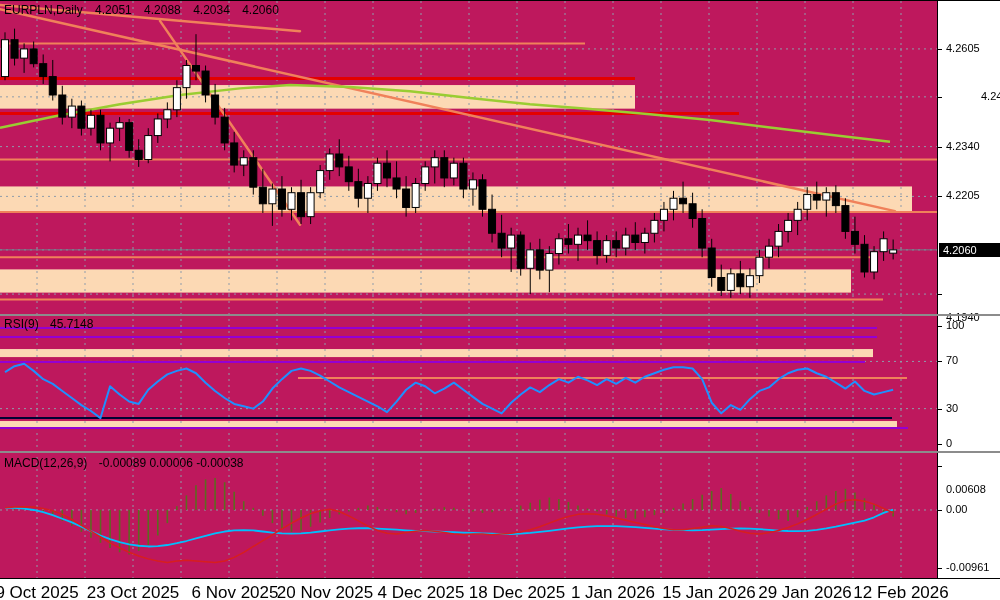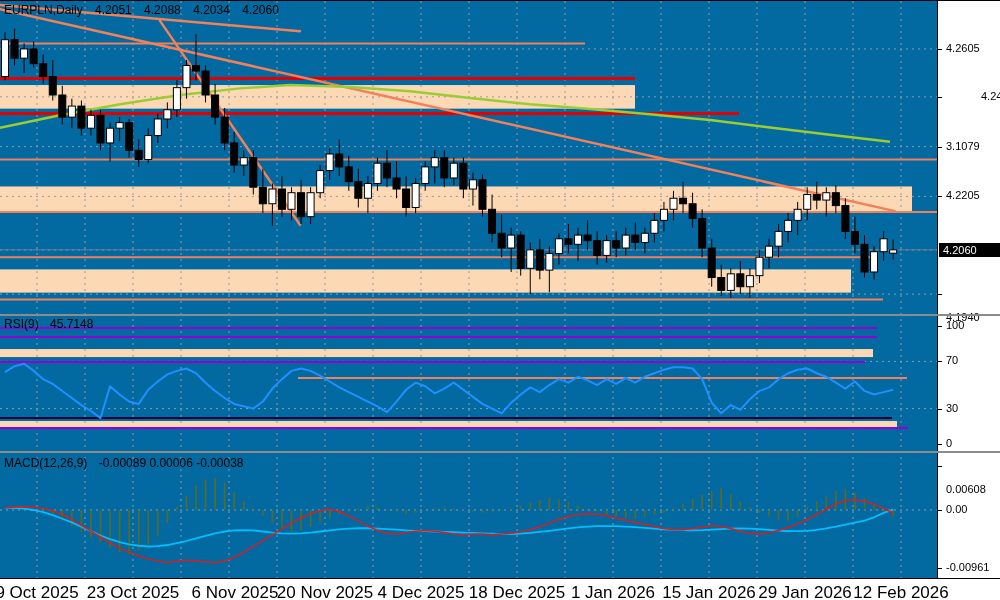--- a/index.html
+++ b/index.html
@@ -3,7 +3,7 @@
 <meta charset="utf-8">
 <style>
   html,body{margin:0;padding:0;background:#e8e8e8;}
-  #app{position:relative;width:1000px;height:600px;background:#0369a1;overflow:hidden;
+  #app{position:relative;width:1000px;height:600px;background:#be185d;overflow:hidden;
        font-family:"Liberation Sans",sans-serif;border-top:1px solid #000;}
   #plot{position:absolute;left:0;top:0;}
   .titlebar{position:absolute;left:4px;top:2px;font-size:12px;color:#000;white-space:nowrap;z-index:5;}

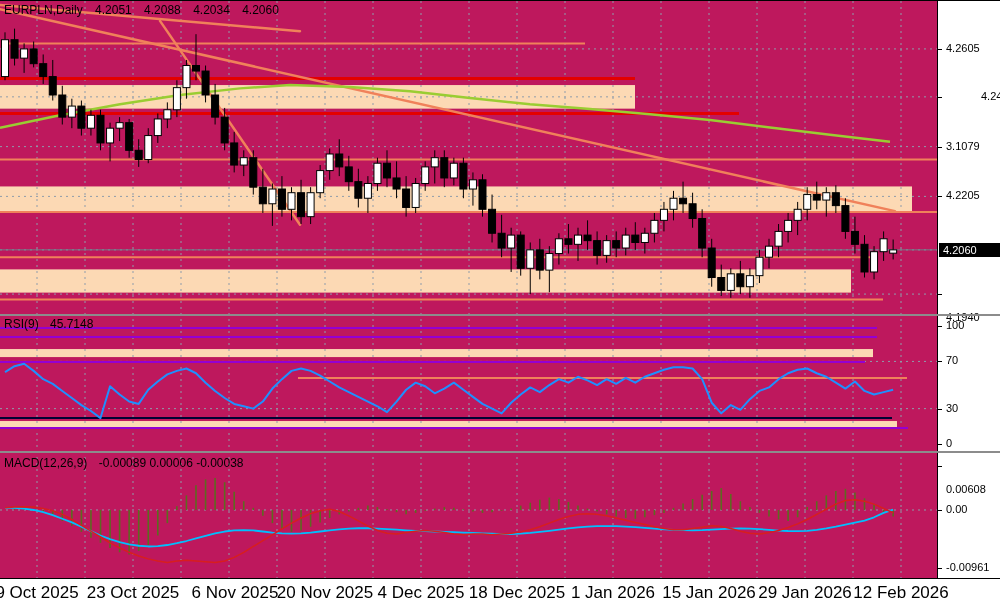--- a/index.html
+++ b/index.html
@@ -390,7 +390,7 @@
       <div class="tick" style="top: 48px;"></div>
       <div class="axlabel" style="top: 89px; margin-left: 35px;">4.2475</div>
       <div class="tick" style="top: 96px;"></div>
-      <div class="axlabel" style="top: 139px;">3.1079</div>
+      <div class="axlabel" style="top: 139px;">4.2340</div>
       <div class="tick" style="top: 146px;"></div>
       <div class="axlabel" style="top: 188px;">4.2205</div>
       <div class="tick" style="top: 195px;"></div>

